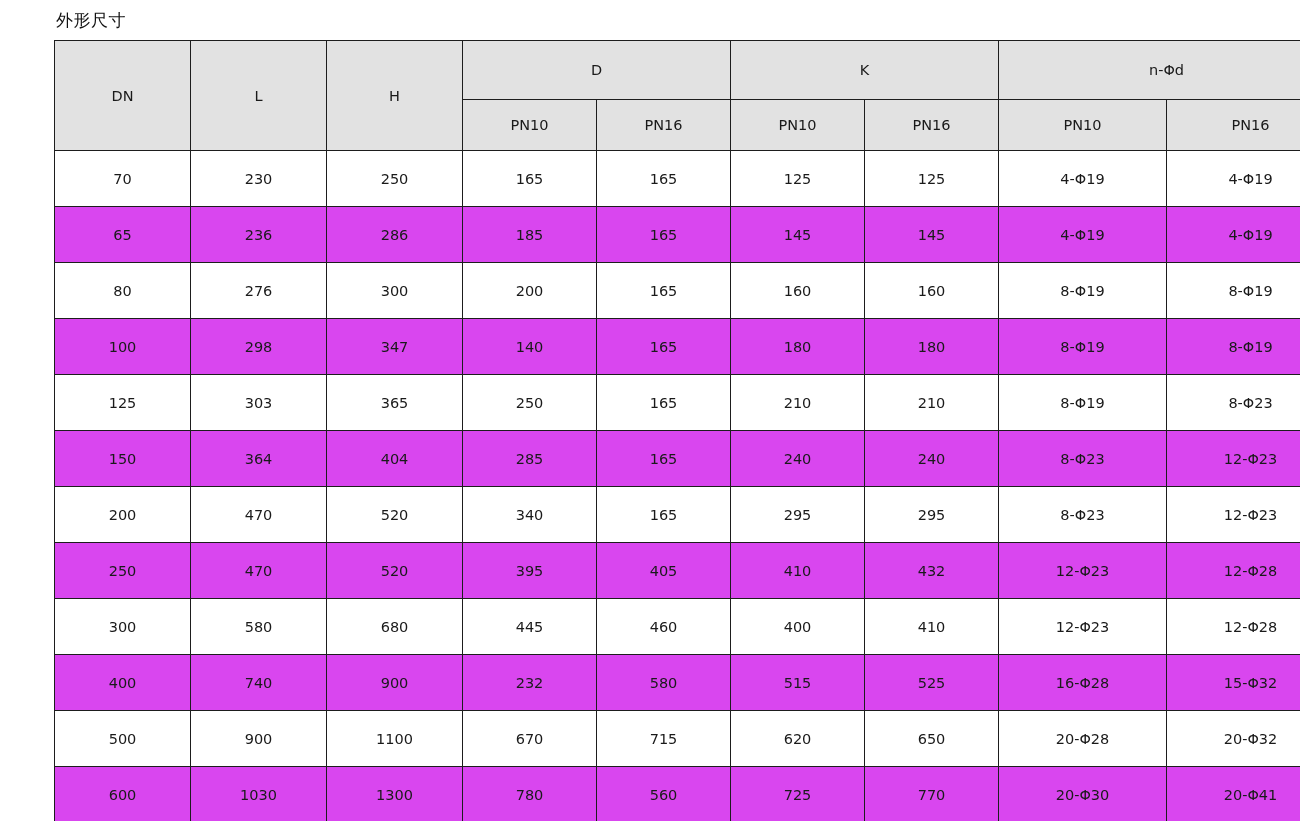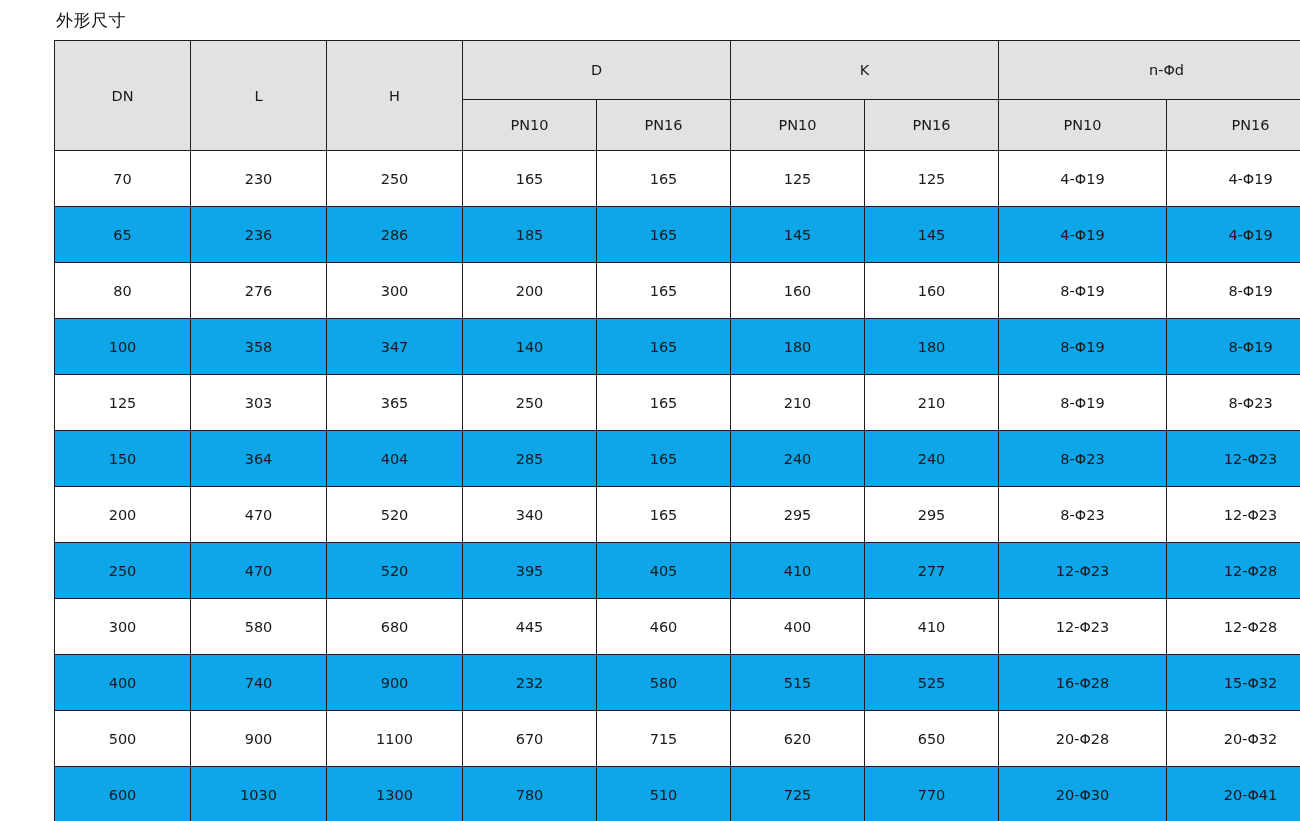--- a/index.html
+++ b/index.html
@@ -59,7 +59,7 @@
     background: #ffffff;
   }
   tbody tr.alt td {
-    background: #0ea5e9;
+    background: #d946ef;
   }
   
   col.c-dn { width: 136px; }

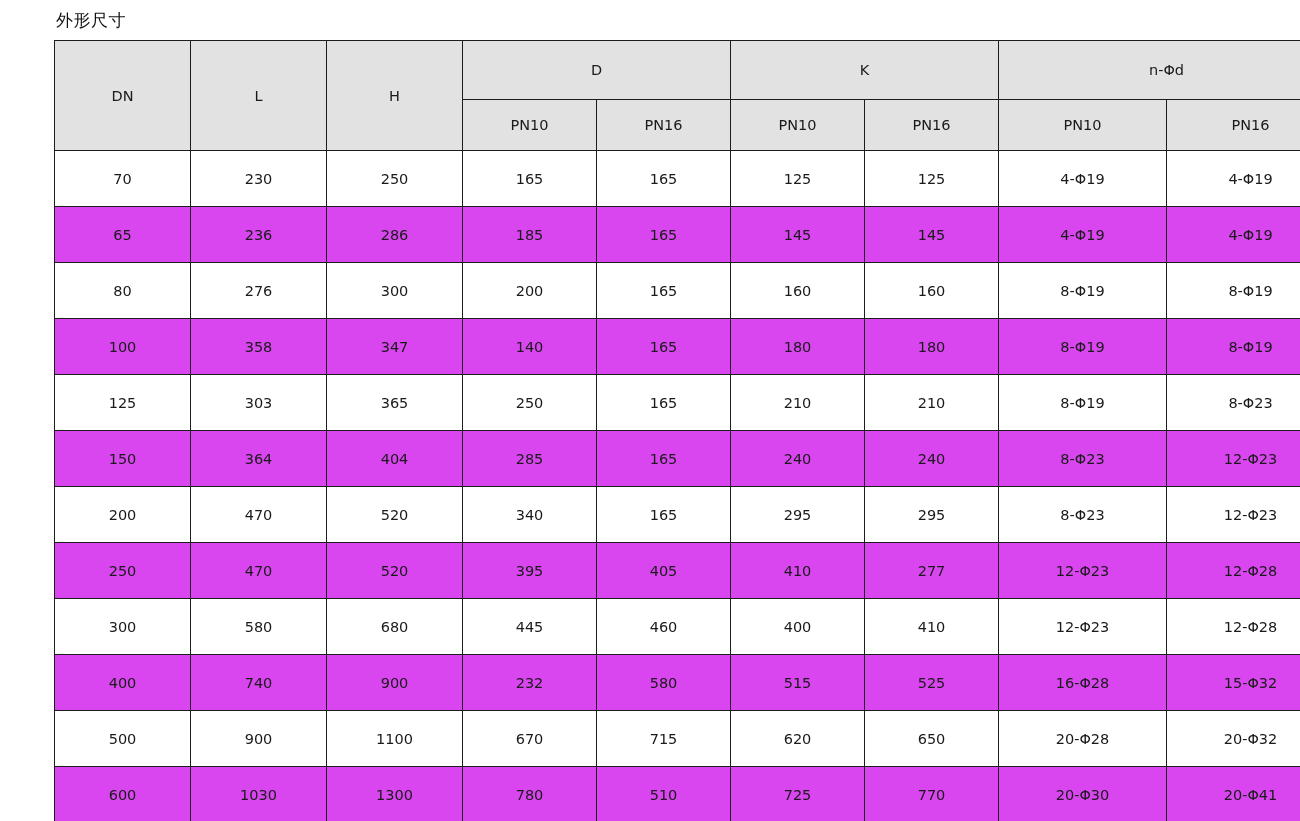--- a/index.html
+++ b/index.html
@@ -145,7 +145,7 @@
         </tr>
         <tr class="alt">
           <td>100</td>
-          <td>358</td>
+          <td>298</td>
           <td>347</td>
           <td>140</td>
           <td>165</td>

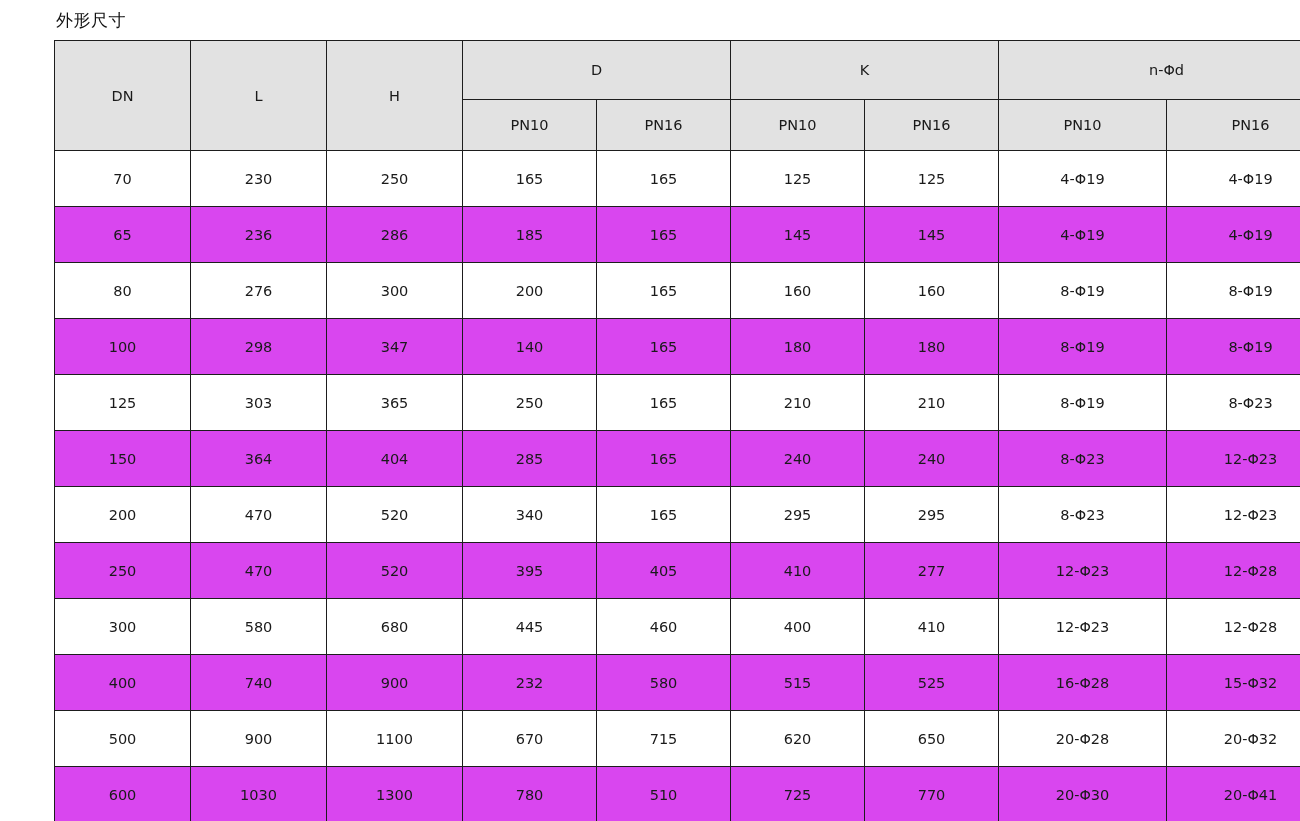--- a/index.html
+++ b/index.html
@@ -194,7 +194,7 @@
           <td>395</td>
           <td>405</td>
           <td>410</td>
-          <td>277</td>
+          <td>432</td>
           <td>12-Φ23</td>
           <td>12-Φ28</td>
         </tr>

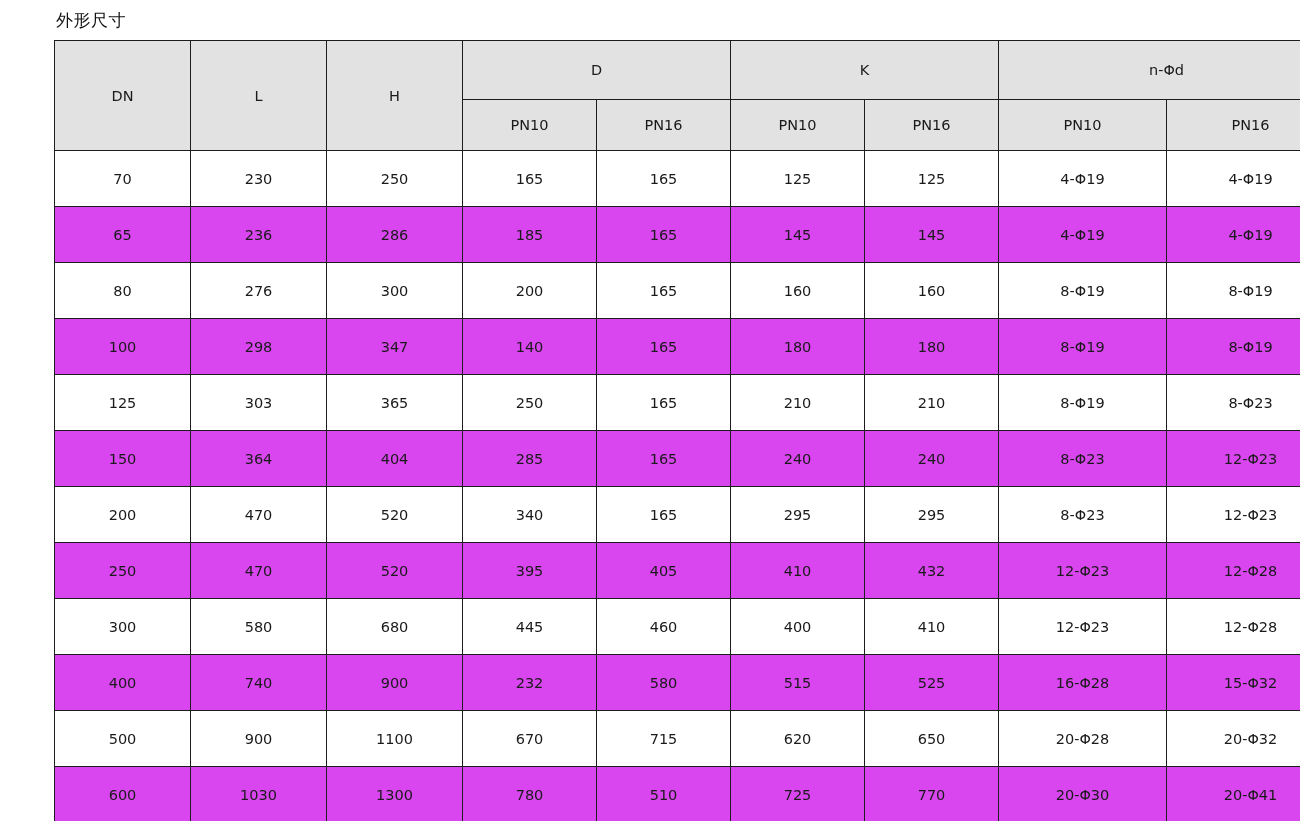--- a/index.html
+++ b/index.html
@@ -236,7 +236,7 @@
           <td>1030</td>
           <td>1300</td>
           <td>780</td>
-          <td>510</td>
+          <td>560</td>
           <td>725</td>
           <td>770</td>
           <td>20-Φ30</td>

